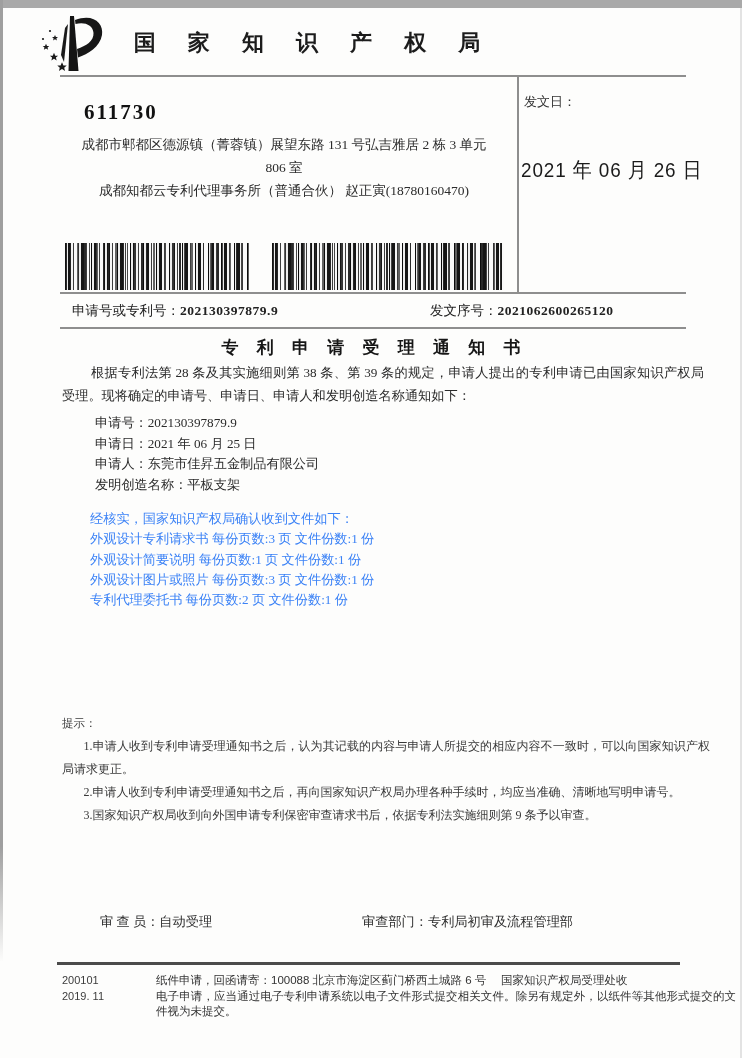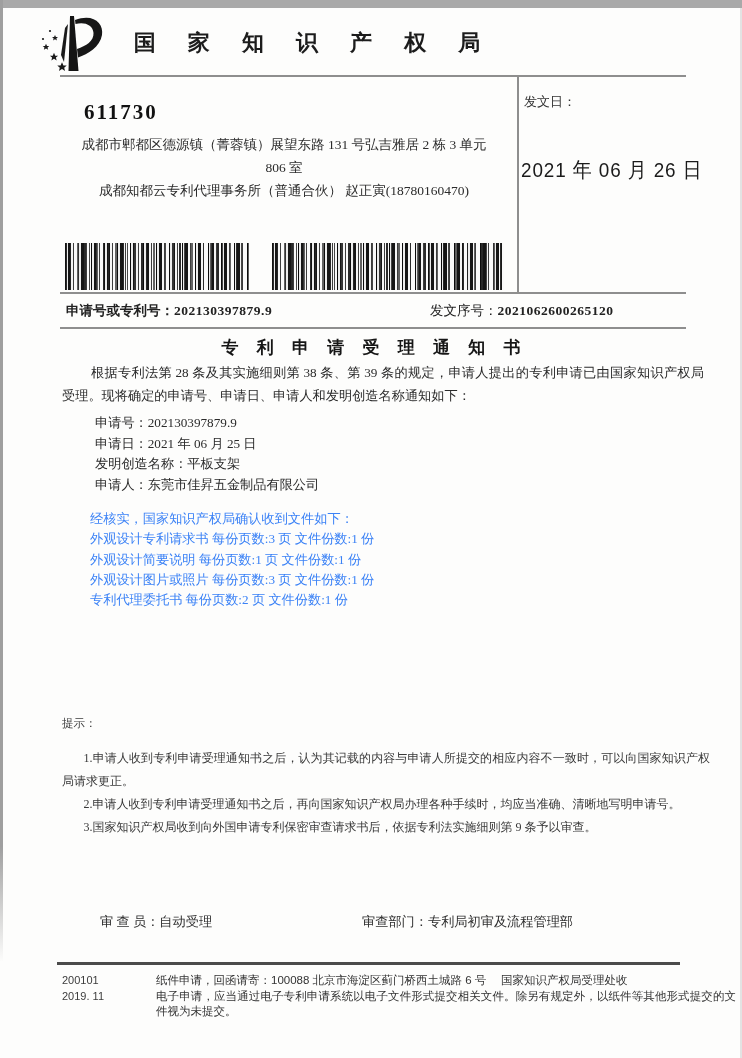--- a/index.html
+++ b/index.html
@@ -43,7 +43,7 @@
   .barcode2{left:272px;width:232px;}
 
   .ref-row{top:302px;font-size:13.5px;color:#222;white-space:nowrap;}
-  .ref-left{left:66px;font-weight:bold;}
+  .ref-left{left:72px;}
   .ref-right{left:430px;}
   .ref-row b{font-family:"Liberation Serif","DejaVu Serif",serif;letter-spacing:.5px;}
 

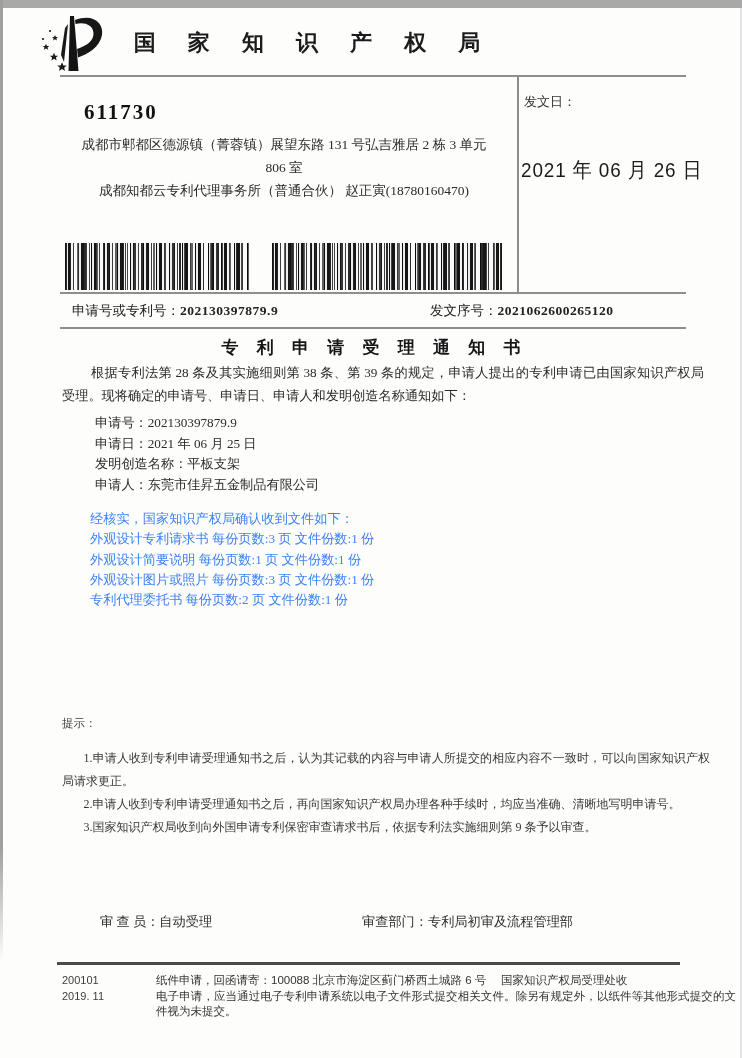--- a/index.html
+++ b/index.html
@@ -122,8 +122,8 @@
 <div class="abs fields">
   <div><span>申请号：</span><span>202130397879.9</span></div>
   <div><span>申请日：</span><span>2021 年 06 月 25 日</span></div>
+  <div><span>申请人：</span><span>东莞市佳昇五金制品有限公司</span></div>
   <div><span>发明创造名称：</span><span>平板支架</span></div>
-  <div><span>申请人：</span><span>东莞市佳昇五金制品有限公司</span></div>
 </div>
 
 <div class="abs received">

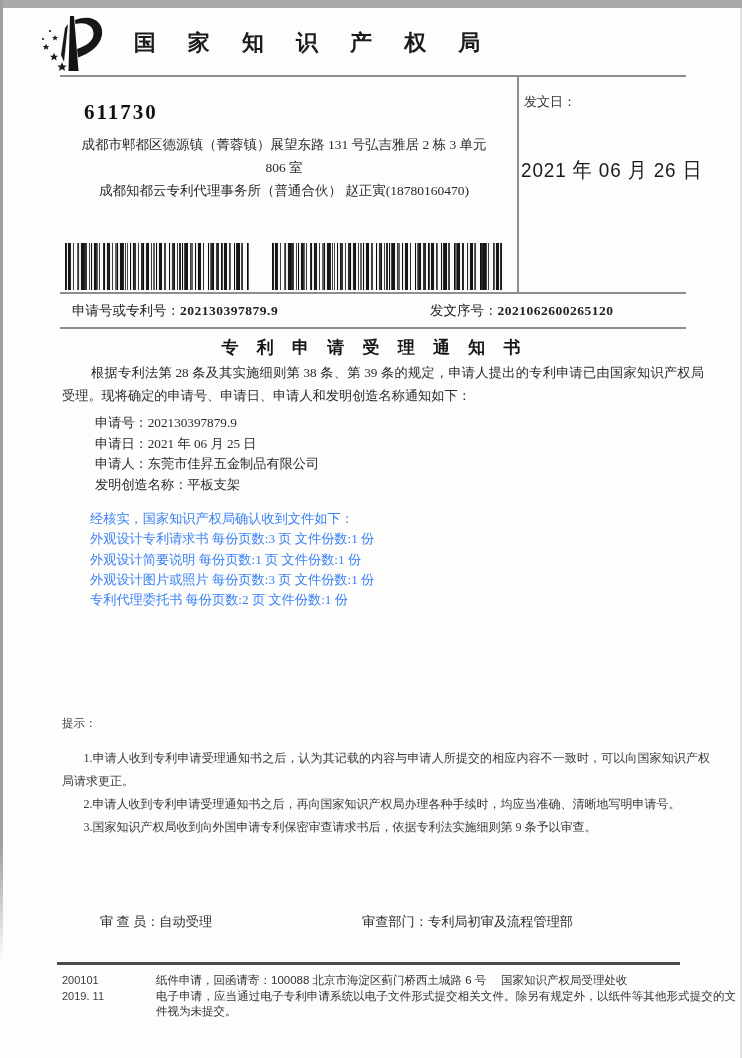--- a/index.html
+++ b/index.html
@@ -57,7 +57,7 @@
 
   .tips-label{left:62px;top:716px;font-size:11.5px;color:#3a3a3a;}
   .tips{left:62px;top:735px;width:648px;font-size:12px;line-height:23px;
-    color:#383838;text-align:justify;margin-top:12px;}
+    color:#383838;text-align:justify;}
   .tips div{text-indent:1.8em;}
 
   .signoff{top:913px;font-size:13.2px;color:#2f2f2f;white-space:nowrap;}

